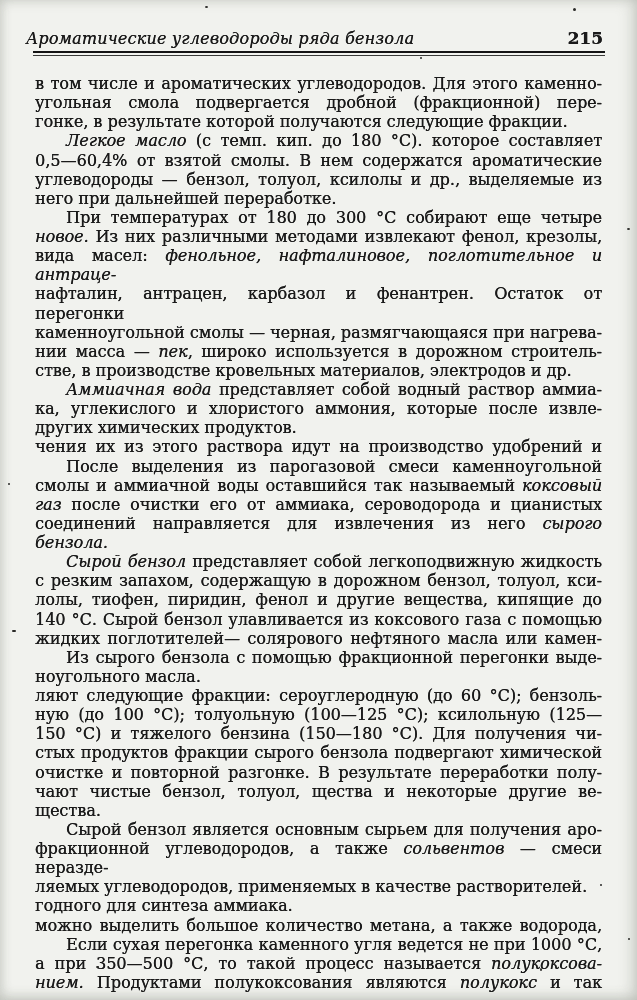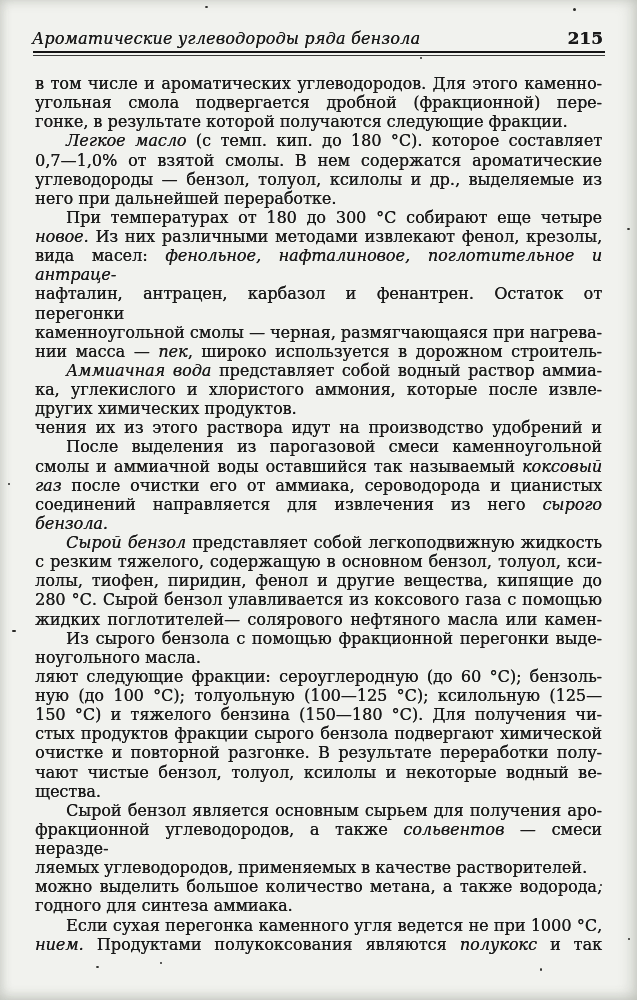--- a/index.html
+++ b/index.html
@@ -17,7 +17,7 @@
     color:#1a1a1a;
   }
   .running-head{
-    position:absolute;left:32px;right:34px;top:28px;
+    position:absolute;left:26px;right:34px;top:28px;
     display:flex;justify-content:space-between;align-items:baseline;
   }
   .head-title{

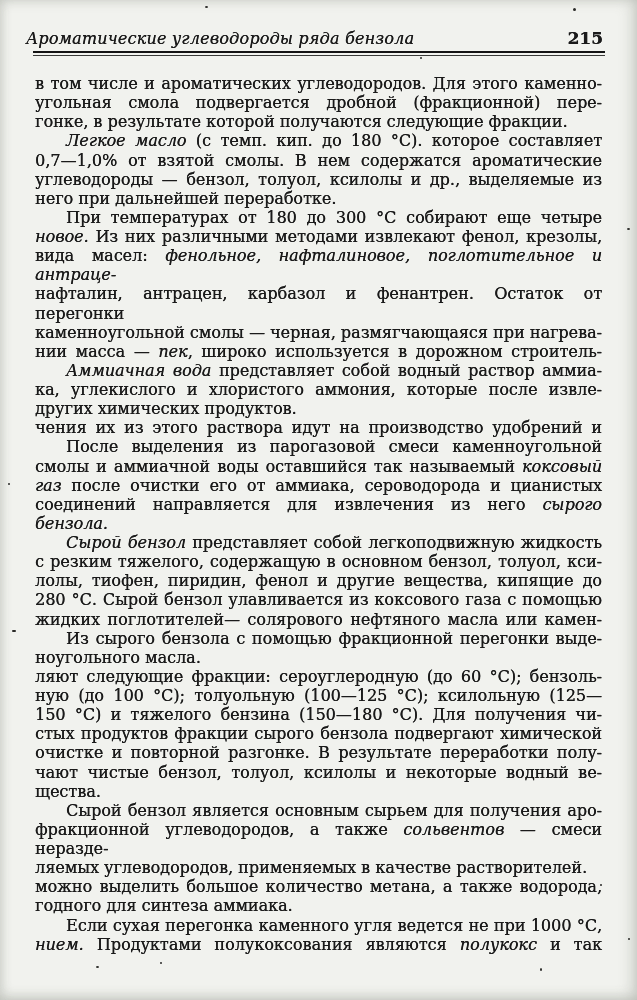--- a/index.html
+++ b/index.html
@@ -74,7 +74,7 @@
       <div class="line"><span>угольная смола подвергается дробной (фракционной) пере-</span></div>
       <div class="line last"><span>гонке, в результате которой получаются следующие фракции.</span></div>
       <div class="line indent"><span class="it">Легкое масло</span><span> (с темп. кип. до 180 °С). которое составляет</span></div>
-      <div class="line"><span>0,7—1,0% от взятой смолы. В нем содержатся ароматические</span></div>
+      <div class="line"><span>0,5—60,4% от взятой смолы. В нем содержатся ароматические</span></div>
       <div class="line"><span>углеводороды — бензол, толуол, ксилолы и др., выделяемые из</span></div>
       <div class="line last"><span>него при дальнейшей переработке.</span></div>
       <div class="line indent"><span>При температурах от 180 до 300 °С собирают еще четыре</span></div>

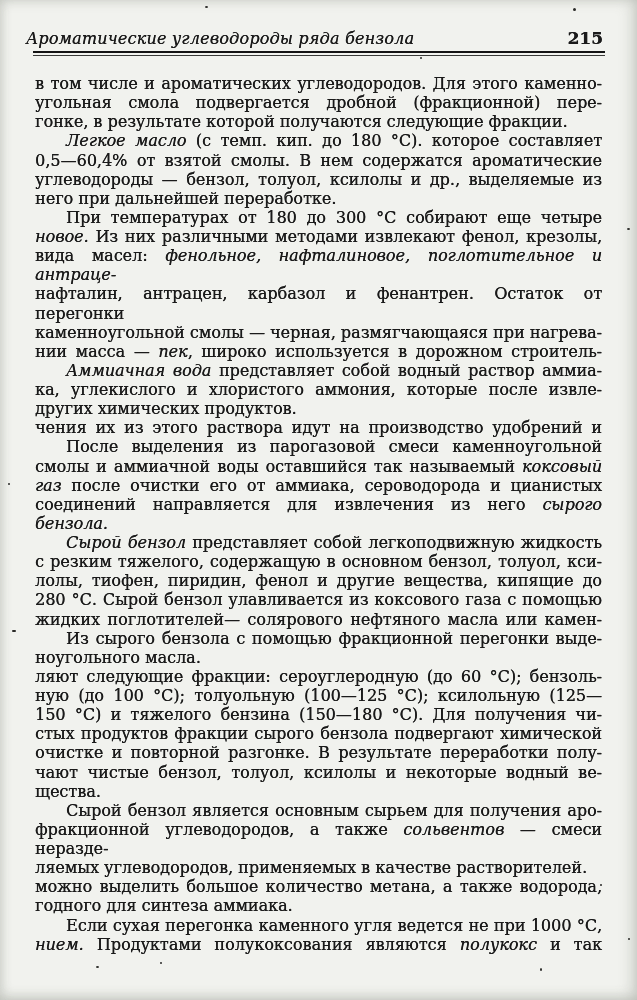--- a/index.html
+++ b/index.html
@@ -83,6 +83,7 @@
       <div class="line"><span>нафталин, антрацен, карбазол и фенантрен. Остаток от перегонки</span></div>
       <div class="line"><span>каменноугольной смолы — черная, размягчающаяся при нагрева-</span></div>
       <div class="line"><span>нии масса — </span><span class="it">пек</span><span>, широко используется в дорожном строитель-</span></div>
+      <div class="line last"><span>стве, в производстве кровельных материалов, электродов и др.</span></div>
       <div class="line indent"><span class="it">Аммиачная вода</span><span> представляет собой водный раствор аммиа-</span></div>
       <div class="line"><span>ка, углекислого и хлористого аммония, которые после извле-</span></div>
       <div class="line last"><span>других химических продуктов.</span></div>

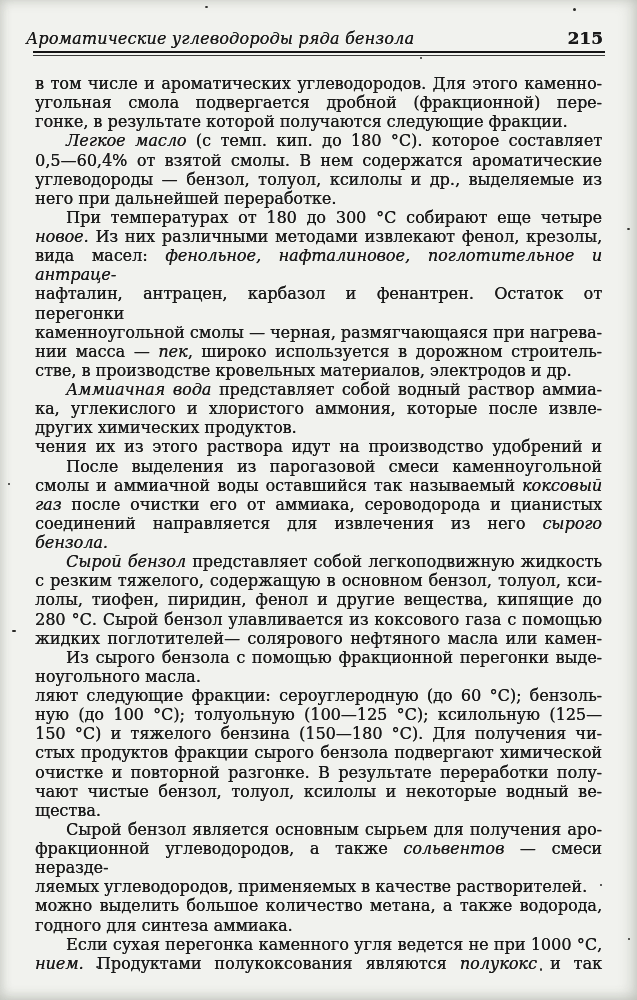--- a/index.html
+++ b/index.html
@@ -93,7 +93,7 @@
       <div class="line"><span class="it">газ</span><span> после очистки его от аммиака, сероводорода и цианистых</span></div>
       <div class="line last"><span>соединений направляется для извлечения из него </span><span class="it">сырого бензола.</span></div>
       <div class="line indent"><span class="it">Сырой бензол</span><span> представляет собой легкоподвижную жидкость</span></div>
-      <div class="line"><span>с резким тяжелого, содержащую в основном бензол, толуол, кси-</span></div>
+      <div class="line"><span>с резким запахом, содержащую в дорожном бензол, толуол, кси-</span></div>
       <div class="line"><span>лолы, тиофен, пиридин, фенол и другие вещества, кипящие до</span></div>
       <div class="line"><span>280 °С. Сырой бензол улавливается из коксового газа с помощью</span></div>
       <div class="line"><span>жидких поглотителей— солярового нефтяного масла или камен-</span></div>

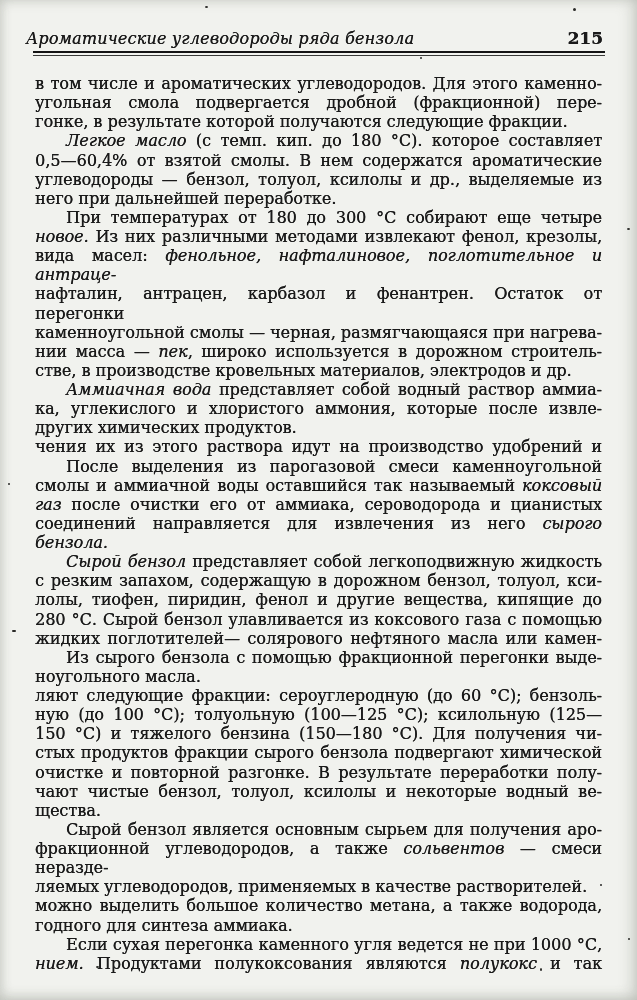--- a/index.html
+++ b/index.html
@@ -95,7 +95,7 @@
       <div class="line indent"><span class="it">Сырой бензол</span><span> представляет собой легкоподвижную жидкость</span></div>
       <div class="line"><span>с резким запахом, содержащую в дорожном бензол, толуол, кси-</span></div>
       <div class="line"><span>лолы, тиофен, пиридин, фенол и другие вещества, кипящие до</span></div>
-      <div class="line"><span>280 °С. Сырой бензол улавливается из коксового газа с помощью</span></div>
+      <div class="line"><span>140 °С. Сырой бензол улавливается из коксового газа с помощью</span></div>
       <div class="line"><span>жидких поглотителей— солярового нефтяного масла или камен-</span></div>
       <div class="line indent"><span>Из сырого бензола с помощью фракционной перегонки выде-</span></div>
       <div class="line last"><span>ноугольного масла.</span></div>

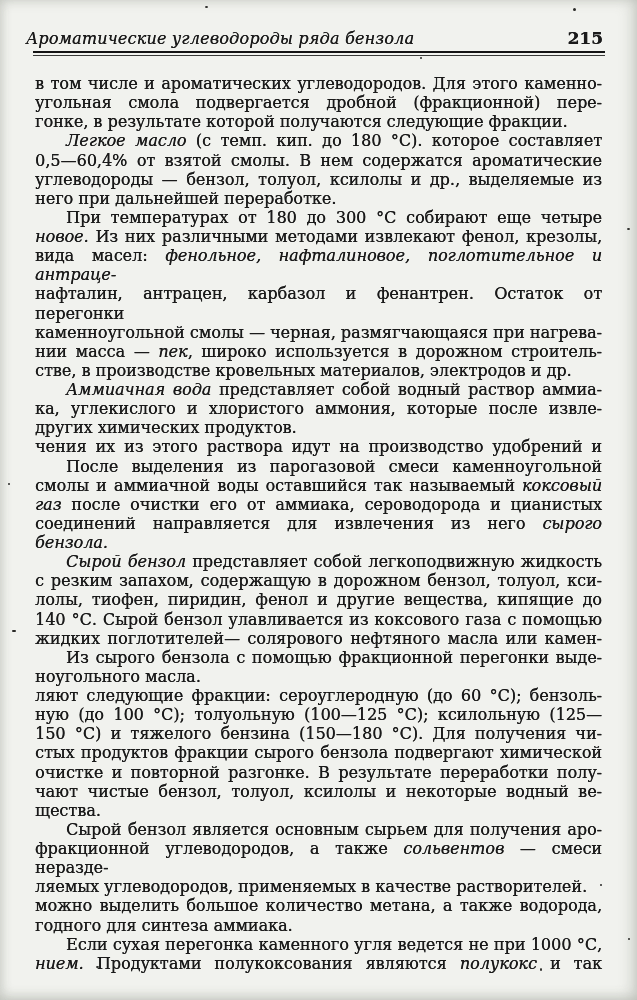--- a/index.html
+++ b/index.html
@@ -104,7 +104,7 @@
       <div class="line"><span>150 °С) и тяжелого бензина (150—180 °С). Для получения чи-</span></div>
       <div class="line"><span>стых продуктов фракции сырого бензола подвергают химической</span></div>
       <div class="line"><span>очистке и повторной разгонке. В результате переработки полу-</span></div>
-      <div class="line"><span>чают чистые бензол, толуол, ксилолы и некоторые водный ве-</span></div>
+      <div class="line"><span>чают чистые бензол, толуол, щества и некоторые другие ве-</span></div>
       <div class="line last"><span>щества.</span></div>
       <div class="line indent"><span>Сырой бензол является основным сырьем для получения аро-</span></div>
       <div class="line"><span>фракционной углеводородов, а также </span><span class="it">сольвентов</span><span> — смеси неразде-</span></div>

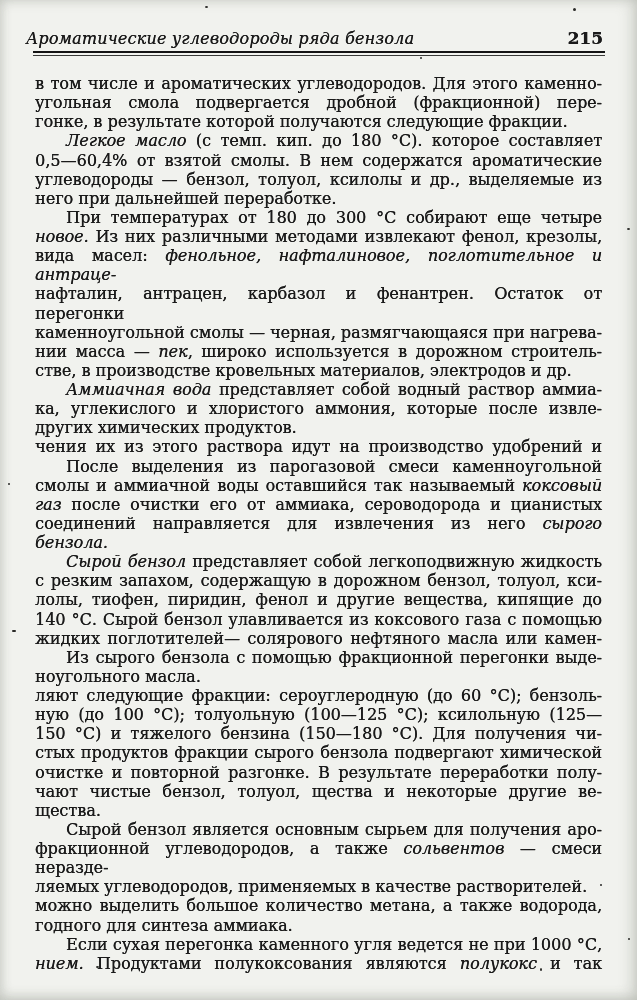--- a/index.html
+++ b/index.html
@@ -109,8 +109,8 @@
       <div class="line indent"><span>Сырой бензол является основным сырьем для получения аро-</span></div>
       <div class="line"><span>фракционной углеводородов, а также </span><span class="it">сольвентов</span><span> — смеси неразде-</span></div>
       <div class="line last"><span>ляемых углеводородов, применяемых в качестве растворителей.</span></div>
+      <div class="line last"><span>годного для синтеза аммиака.</span></div>
       <div class="line"><span>можно выделить большое количество метана, а также водорода,</span></div>
-      <div class="line last"><span>годного для синтеза аммиака.</span></div>
       <div class="line indent"><span>Если сухая перегонка каменного угля ведется не при 1000 °С,</span></div>
       <div class="line"><span class="it">нием.</span><span> Продуктами полукоксования являются </span><span class="it">полукокс</span><span> и так</span></div>
     </div>

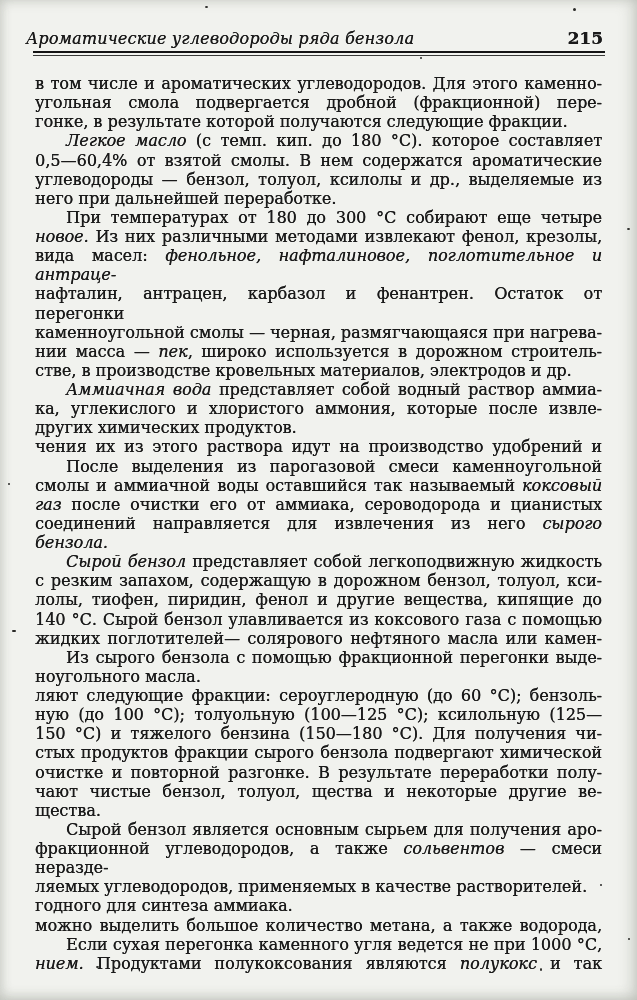--- a/index.html
+++ b/index.html
@@ -112,6 +112,7 @@
       <div class="line last"><span>годного для синтеза аммиака.</span></div>
       <div class="line"><span>можно выделить большое количество метана, а также водорода,</span></div>
       <div class="line indent"><span>Если сухая перегонка каменного угля ведется не при 1000 °С,</span></div>
+      <div class="line"><span>а при 350—500 °С, то такой процесс называется </span><span class="it">полукоксова-</span></div>
       <div class="line"><span class="it">нием.</span><span> Продуктами полукоксования являются </span><span class="it">полукокс</span><span> и так</span></div>
     </div>
 

